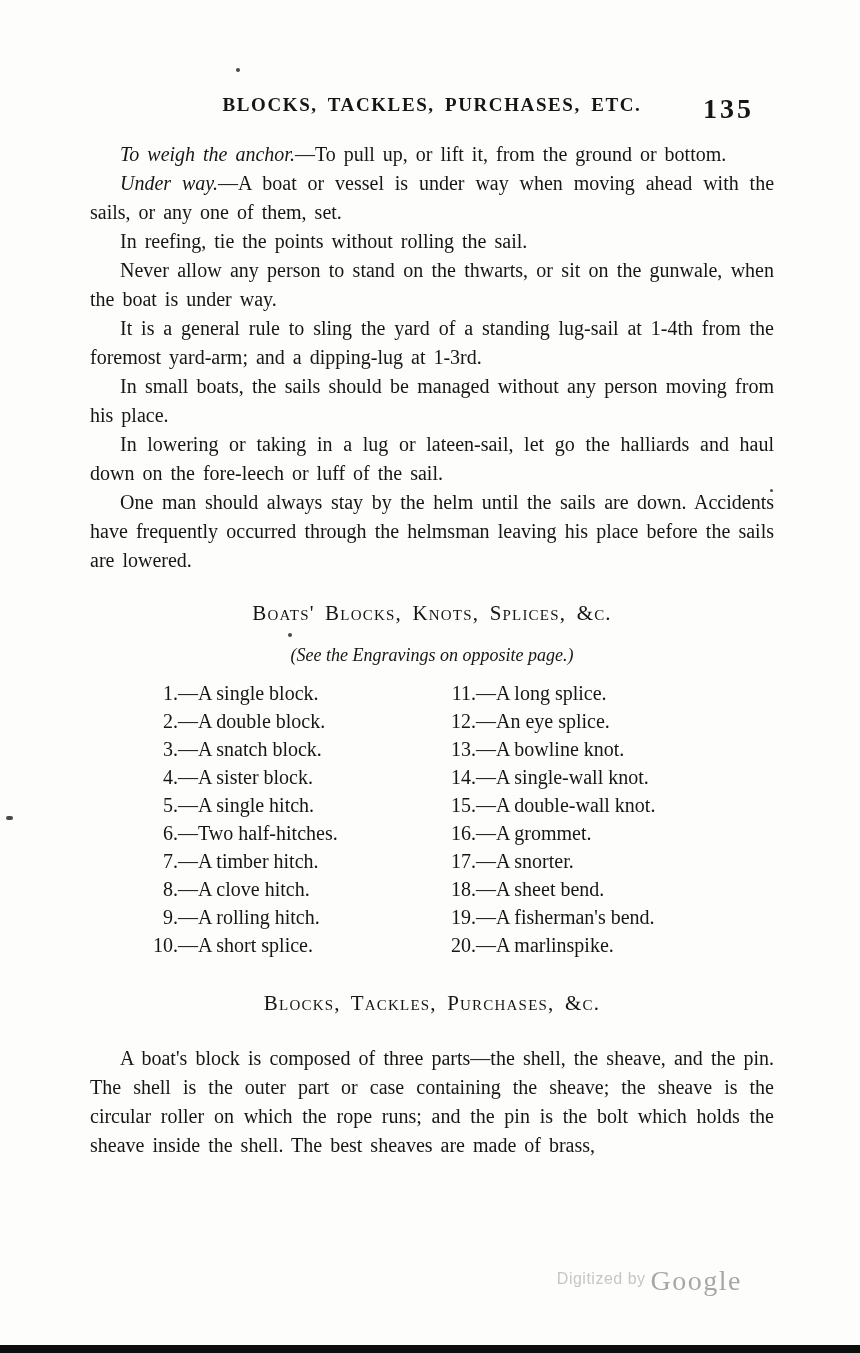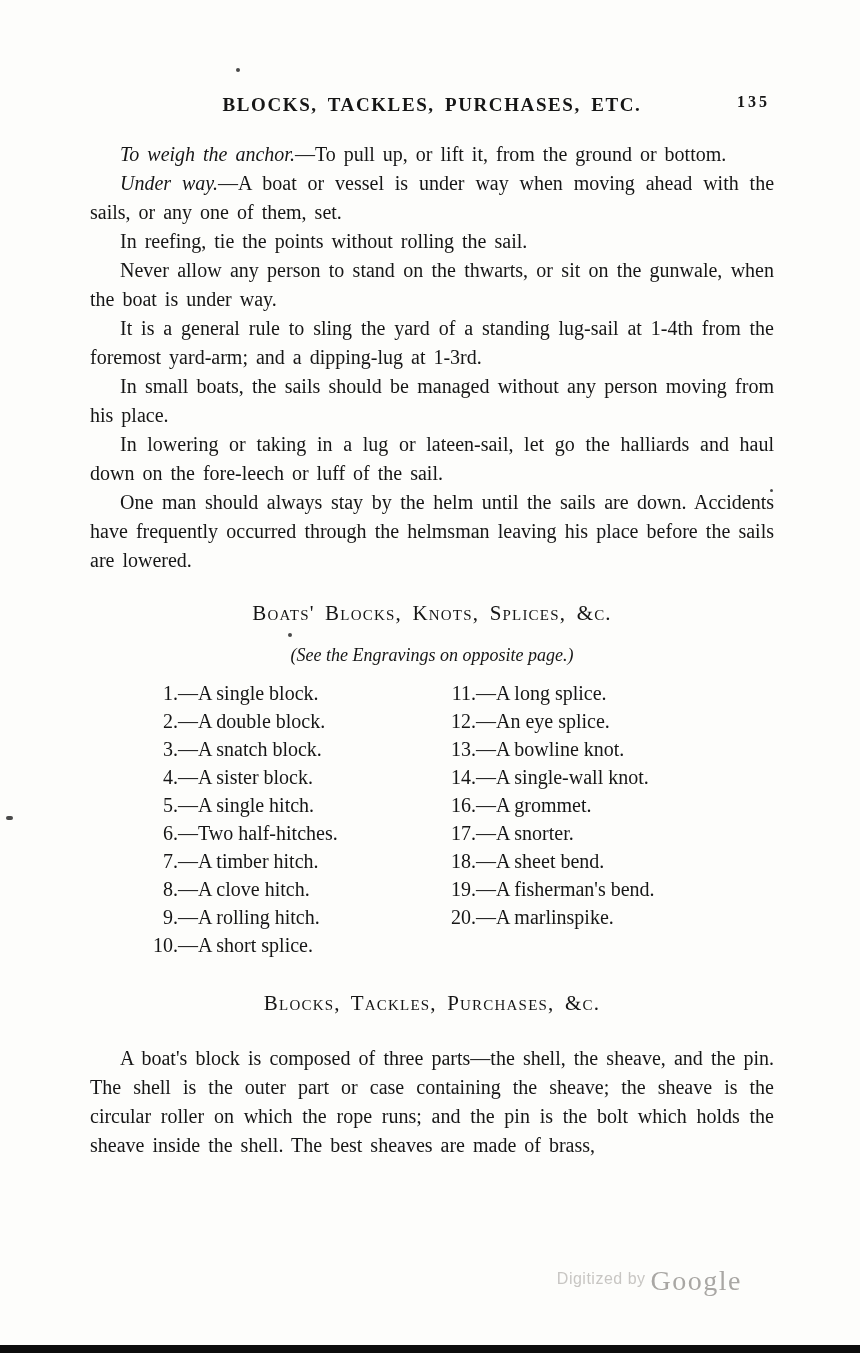--- a/index.html
+++ b/index.html
@@ -33,10 +33,10 @@
   }
   .page-number {
     position: absolute;
-    right: 4px;
+    right: 20px;
     top: -1px;
     font-weight: bold;
-    font-size: 16px;
+    font-size: 28px;
     letter-spacing: 3px;
   }
   .para {

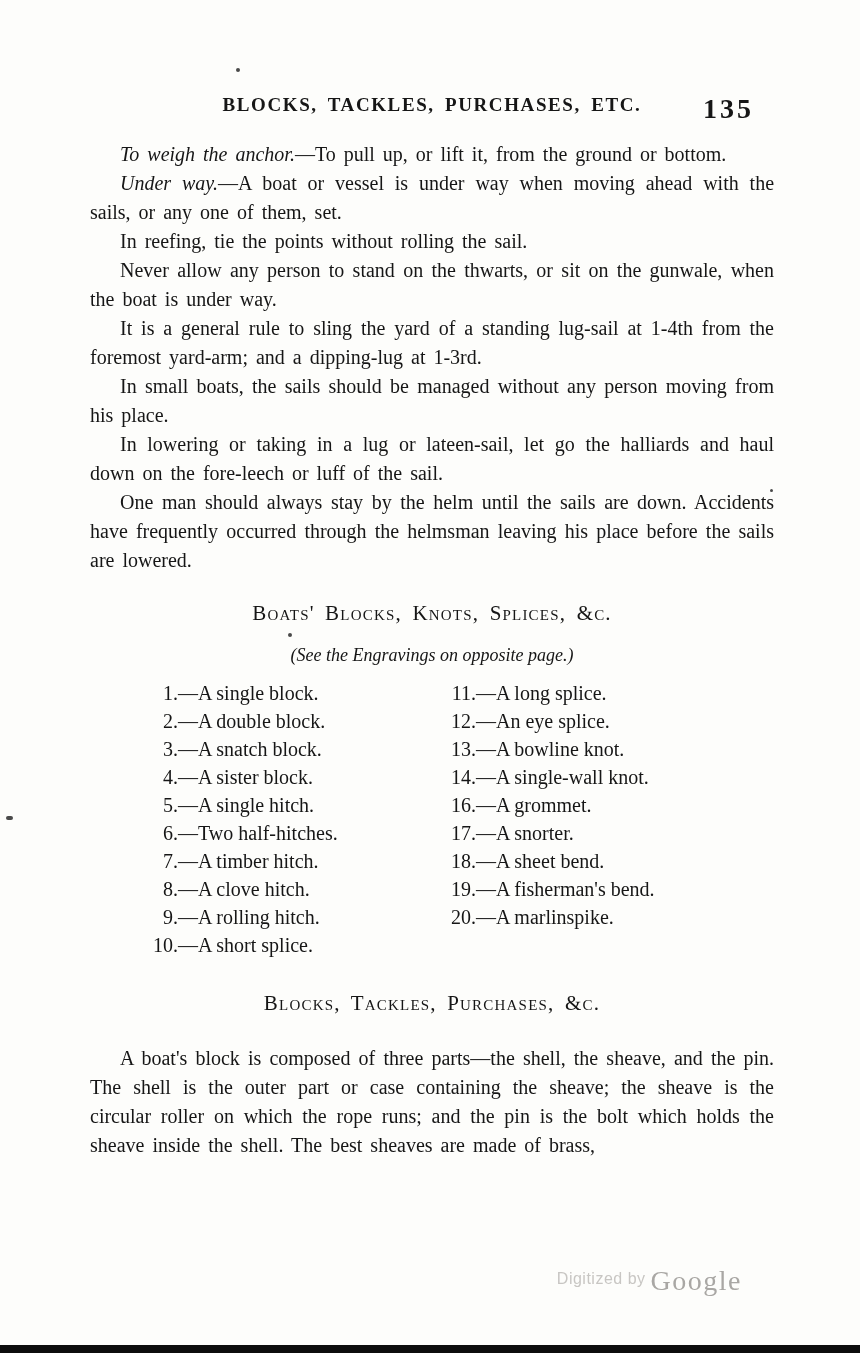--- a/index.html
+++ b/index.html
@@ -209,6 +209,10 @@
           <span class="label">—A single-wall knot.</span>
         </div>
       <div class="list-item">
+          <span class="num">15.</span>
+          <span class="label">—A double-wall knot.</span>
+        </div>
+      <div class="list-item">
           <span class="num">16.</span>
           <span class="label">—A grommet.</span>
         </div>

